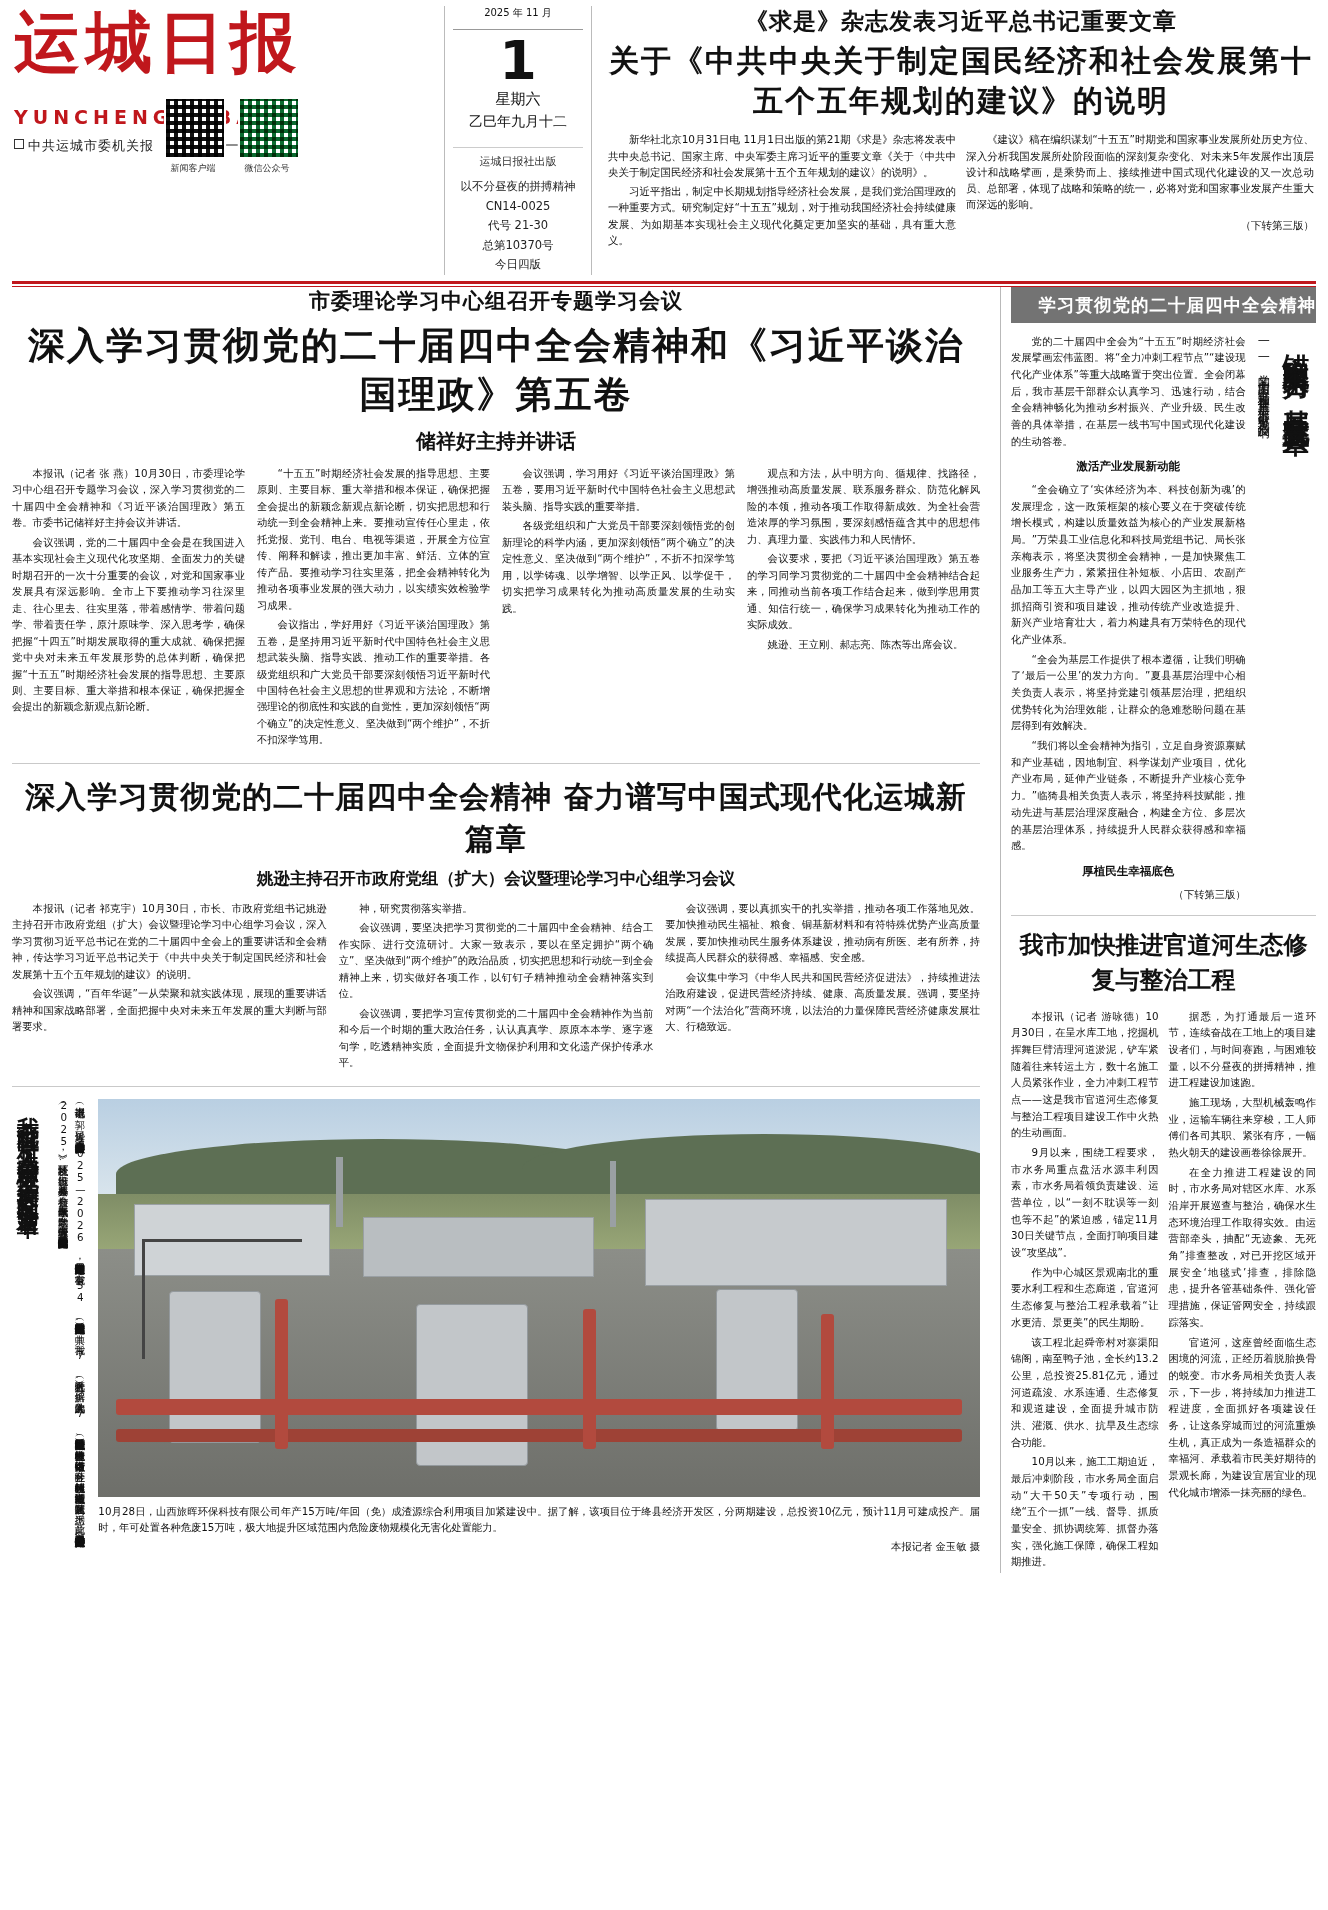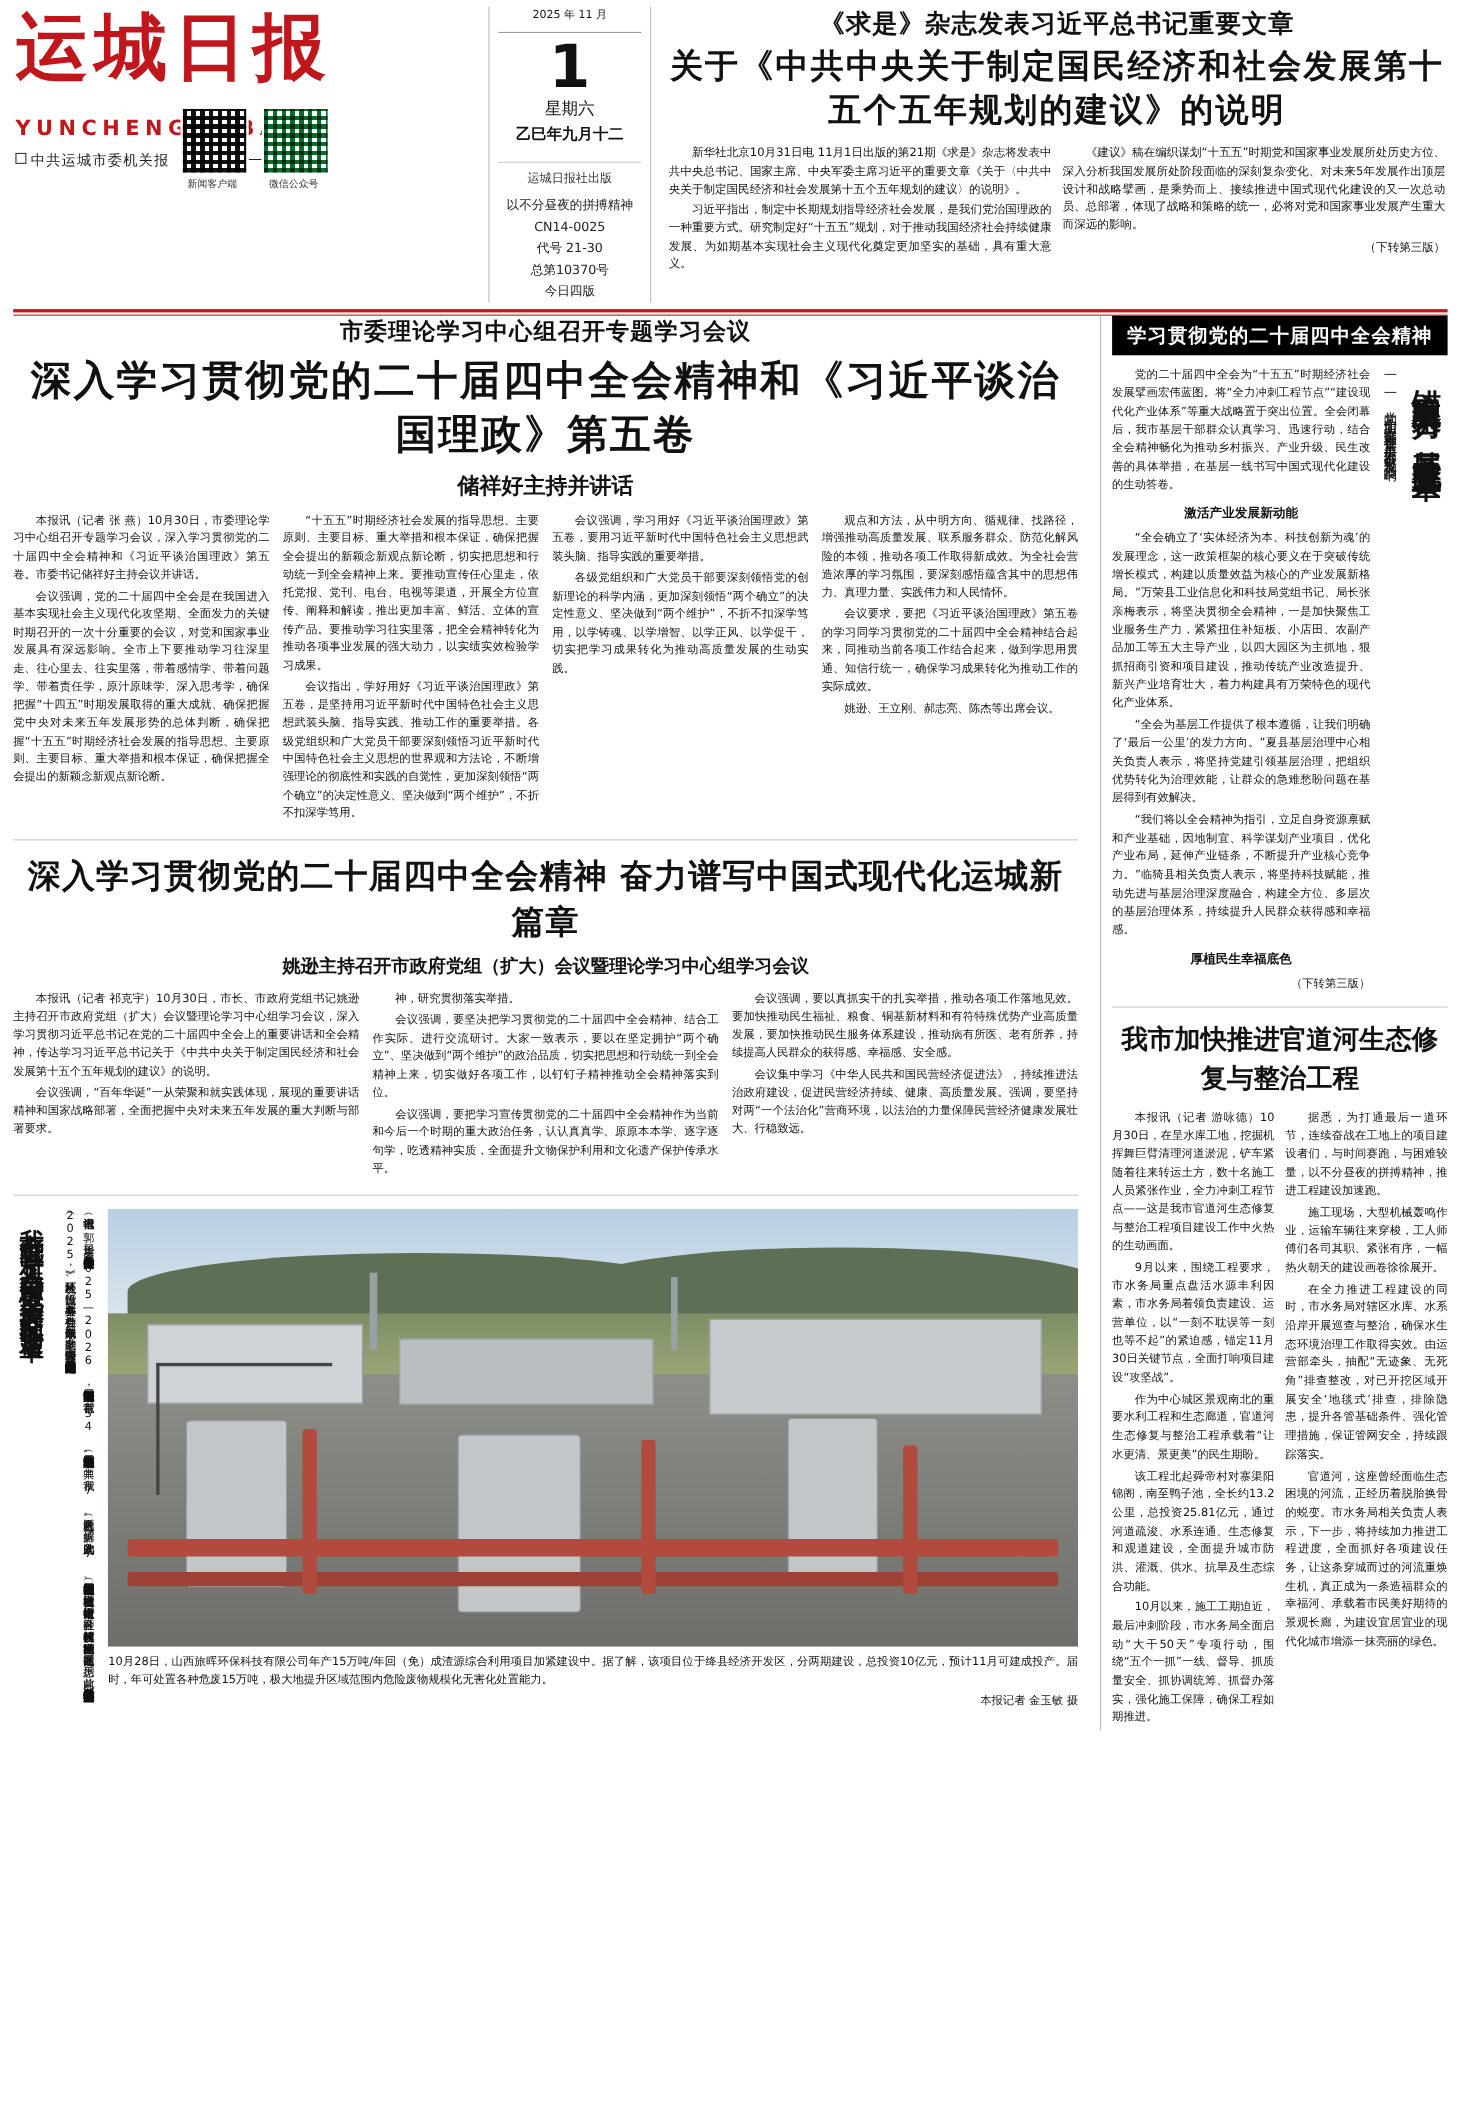--- a/index.html
+++ b/index.html
@@ -23,7 +23,7 @@
   .date-ym{font-size:10px;border-bottom:1px solid #999;padding-bottom:9px;}
   .date-d{font-size:54px;font-weight:bold;line-height:1;margin:4px 0 2px;}
   .date-w{font-size:15px;}
-  .date-l{font-size:14px;margin-top:4px;font-weight:bold;}
+  .date-l{font-size:14px;margin-top:4px;}
   .date-pub{font-size:11px;color:#333;margin-top:16px;border-top:1px solid #ccc;padding-top:6px;}
   .date-meta{font-size:11.5px;line-height:1.7;color:#222;margin-top:8px;}
 

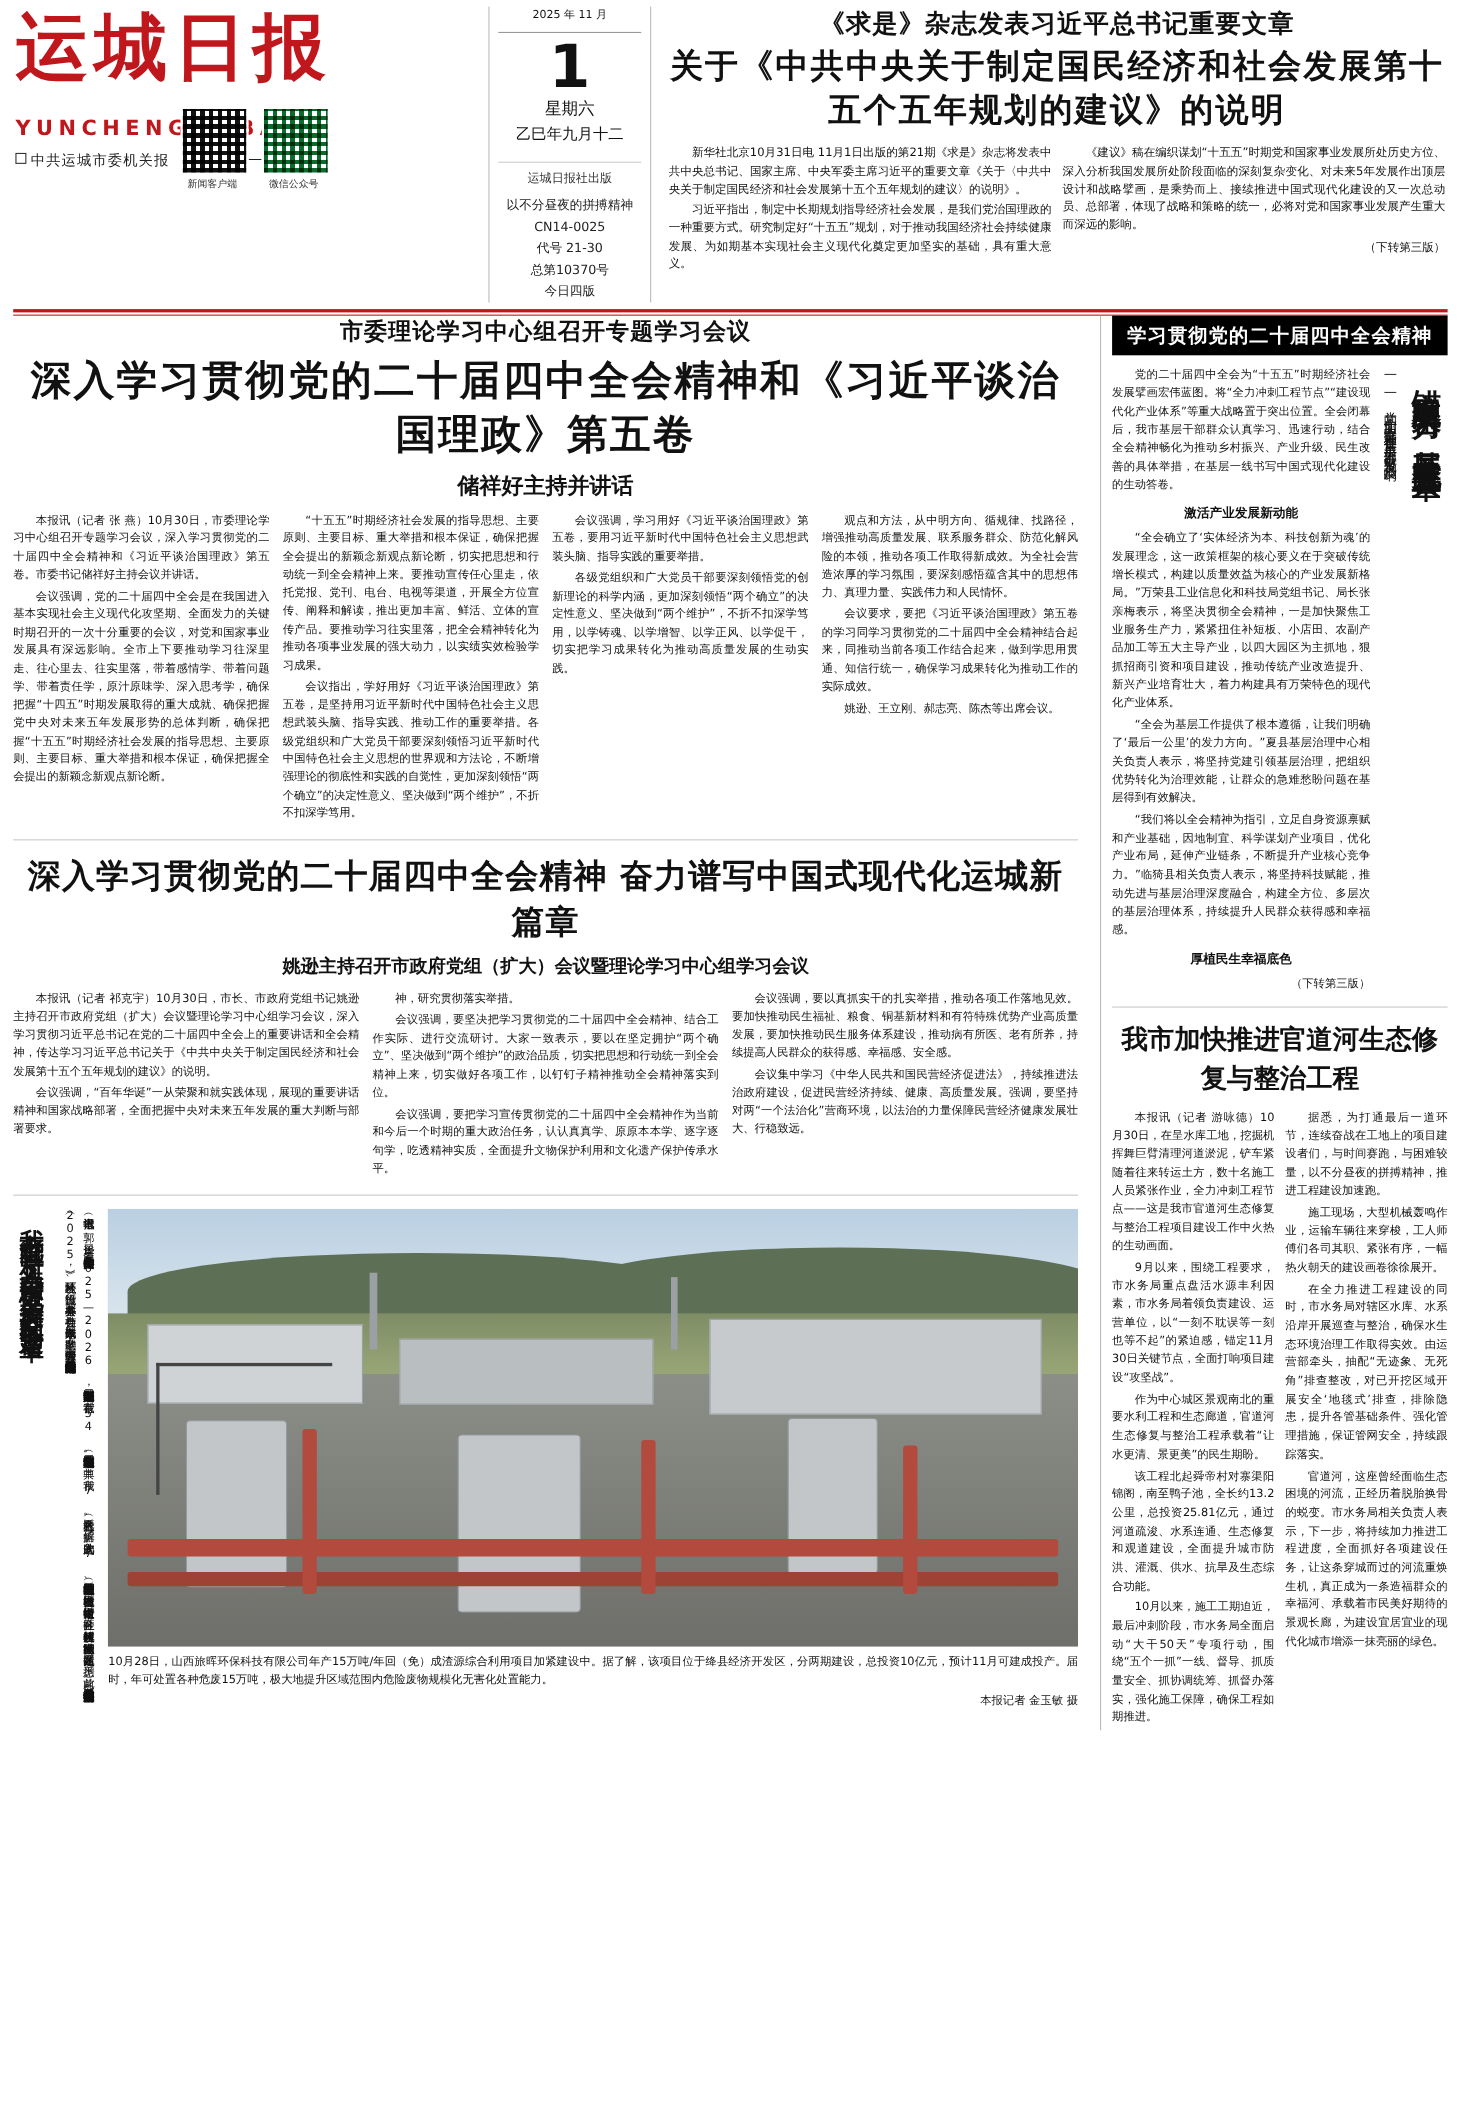--- a/index.html
+++ b/index.html
@@ -65,7 +65,7 @@
   .cap .byline{text-align:right;display:block;margin-top:3px;}
 
   
-  .banner{background:#000000;color:#fff;text-align:center;font-family:"DejaVu Serif","Liberation Serif",serif;font-weight:bold;font-size:17.5px;letter-spacing:1px;padding:6px 0;}
+  .banner{background:#737373;color:#fff;text-align:right;font-family:"DejaVu Serif","Liberation Serif",serif;font-weight:bold;font-size:17.5px;letter-spacing:1px;padding:6px 0;}
   .rbody{display:flex;margin-top:10px;}
   .rtext{flex:1;font-size:10.3px;line-height:1.62;text-align:justify;padding-right:8px;}
   .rtext p{margin:0 0 3px;text-indent:2em;}

